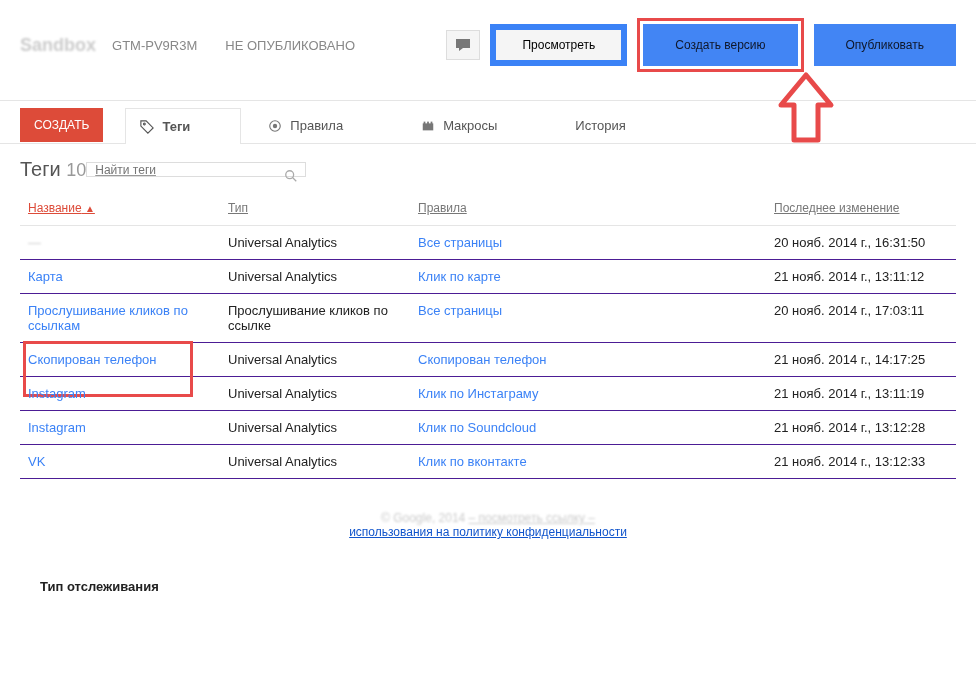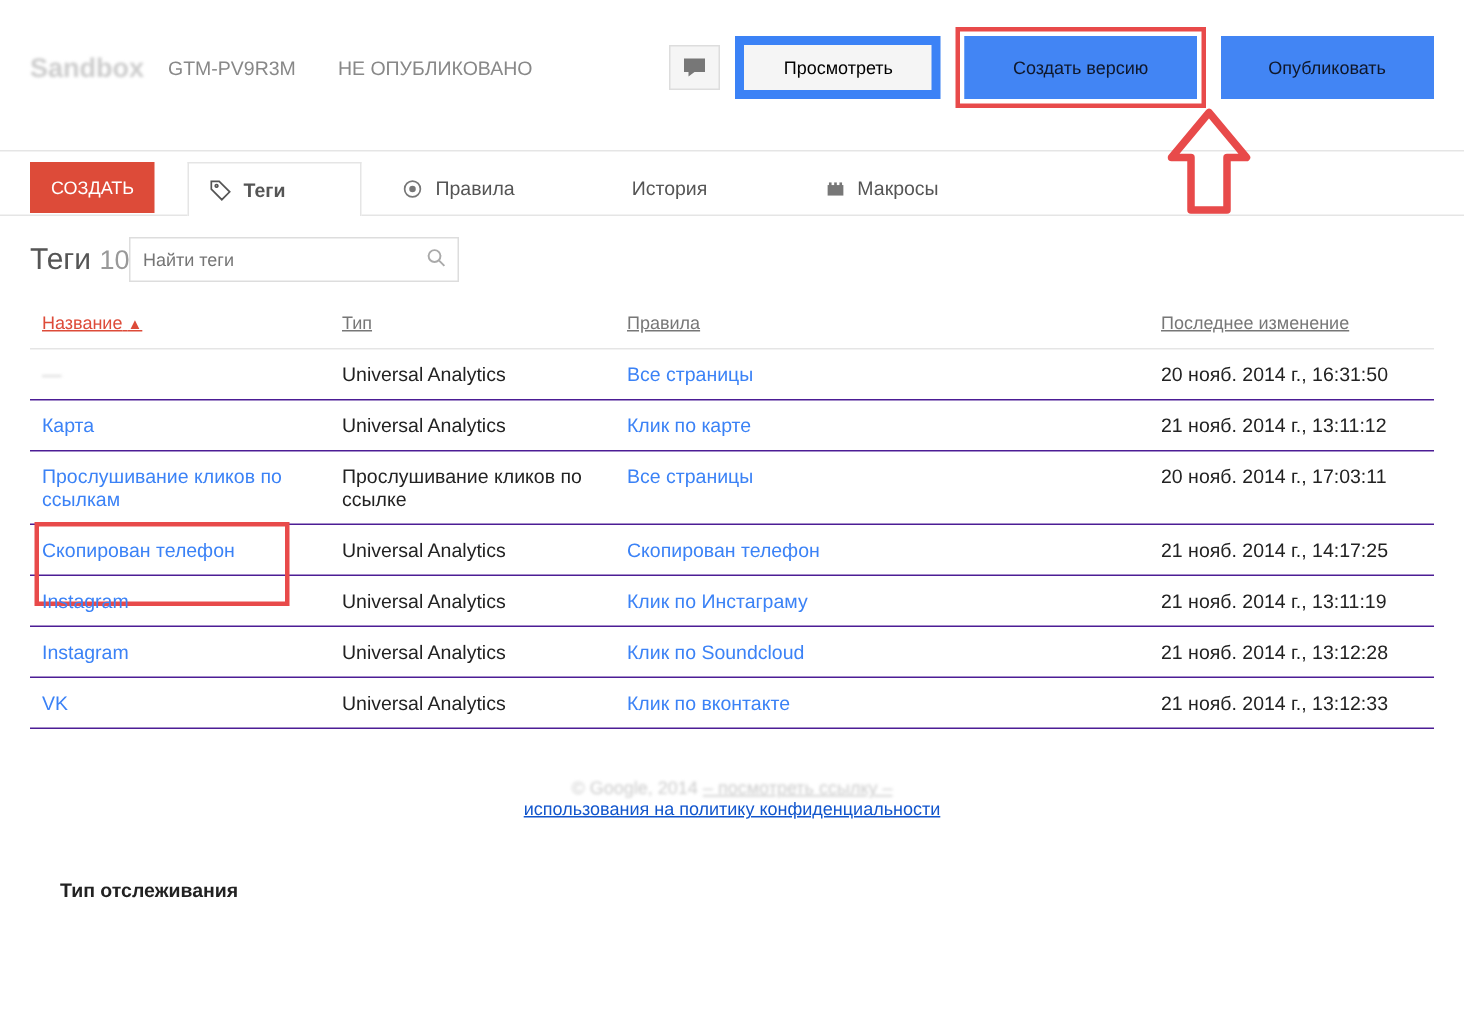--- a/index.html
+++ b/index.html
@@ -85,9 +85,6 @@
     <span>Правила</span>
   </div>
   <div class="tab">
-    <span>История</span>
-  </div>
-  <div class="tab">
     <svg class="tab-icon" viewBox="0 0 16 16">
         <rect x="2" y="5" width="12" height="8" fill="#777"></rect>
         <rect x="3" y="3" width="2" height="3" fill="#777"></rect>
@@ -95,6 +92,9 @@
         <rect x="11" y="3" width="2" height="3" fill="#777"></rect>
       </svg>
     <span>Макросы</span>
+  </div>
+  <div class="tab">
+    <span>История</span>
   </div>
 </div>
 

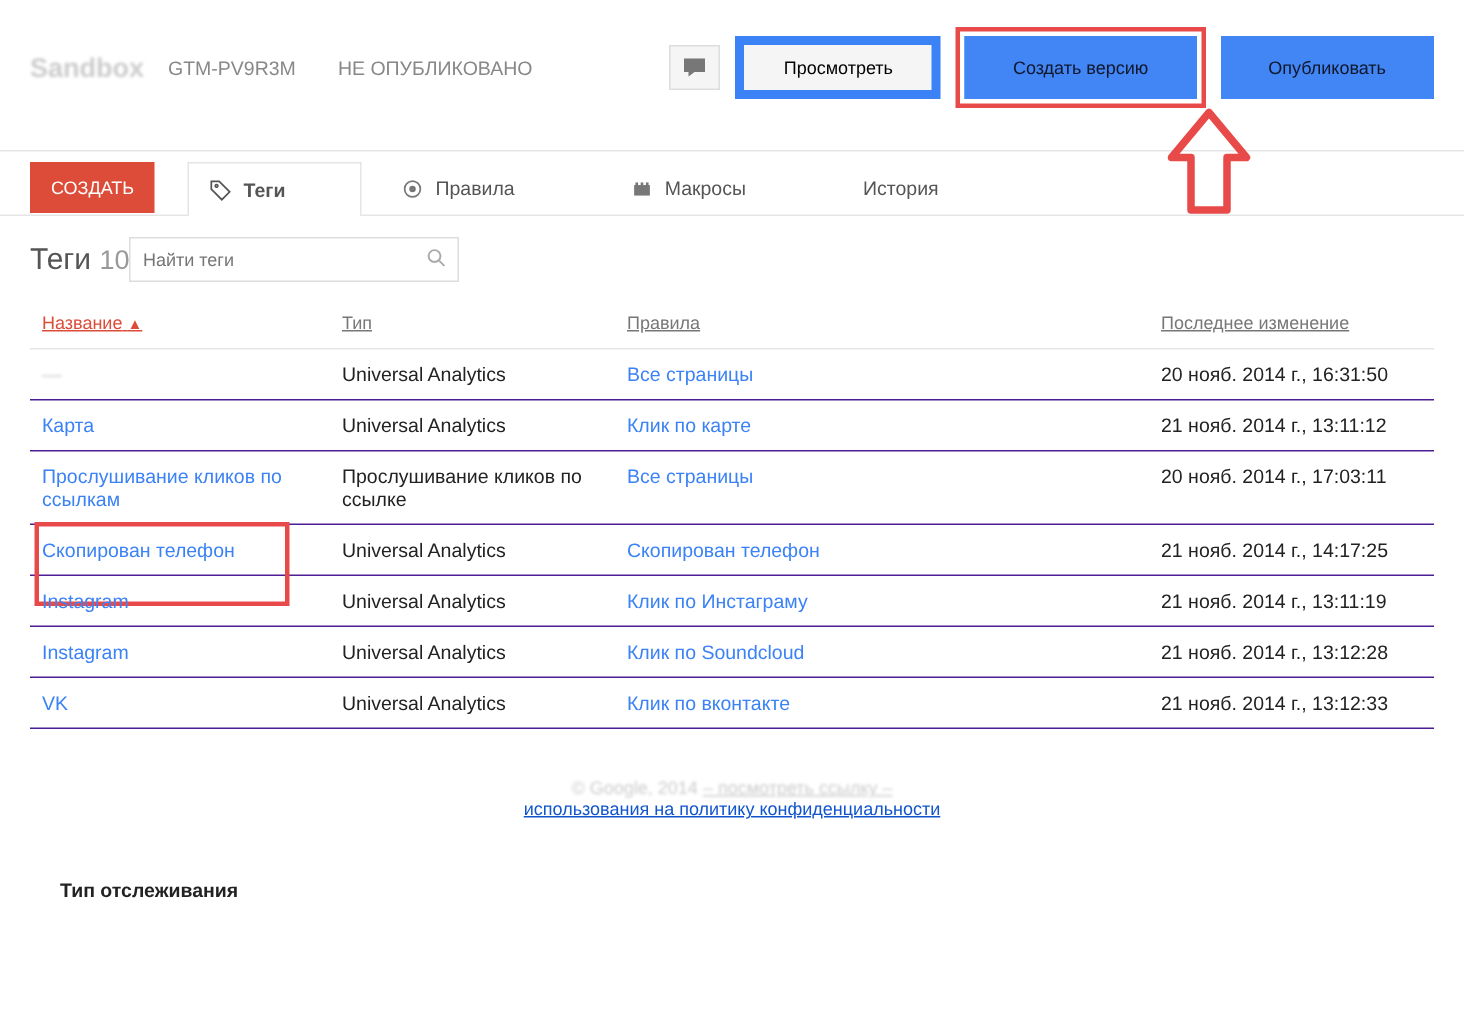--- a/index.html
+++ b/index.html
@@ -24,7 +24,7 @@
 .content-head { display: flex; align-items: center; margin-bottom: 10px; }
 .page-title { font-size: 20px; color: #555; font-weight: normal; }
 .page-title .count { color: #999; font-size: 18px; }
-.search-box { width: 220px; height: 30px; border: 1px solid #ddd; padding: 0 28px 0 8px; font-size: 12px; color: #999; }
+.search-box { width: 220px; height: 15px; border: 1px solid #ddd; padding: 0 28px 0 8px; font-size: 12px; color: #999; text-decoration: underline; }
 .search-wrap { position: relative; }
 .search-wrap .sicon { position: absolute; right: 8px; top: 7px; color: #aaa; }
 table { width: 100%; border-collapse: collapse; }

